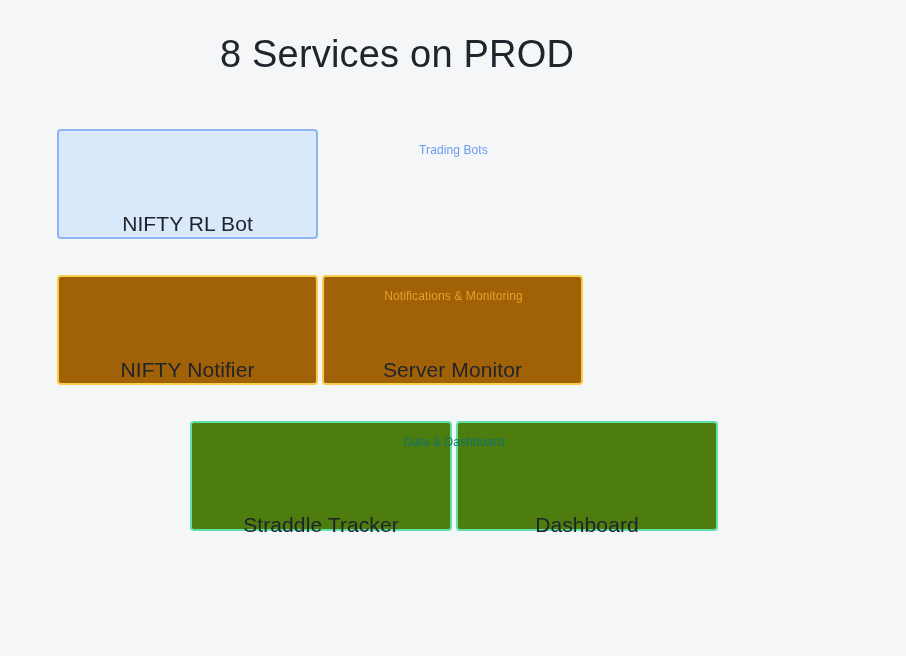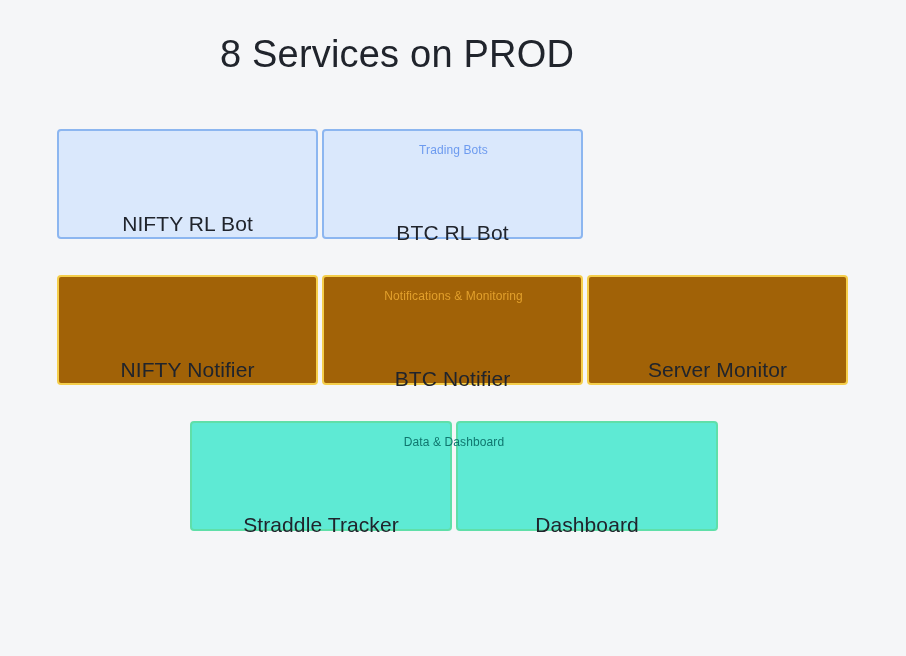--- a/index.html
+++ b/index.html
@@ -134,9 +134,6 @@
       <div class="node">
         <span class="node-label">NIFTY RL Bot</span>
       </div>
-      <div class="node has-caption">
-        <span class="node-label">BTC RL Bot</span>
-      </div>
     </div>
     <div class="group-caption">Trading Bots</div>
   </div>

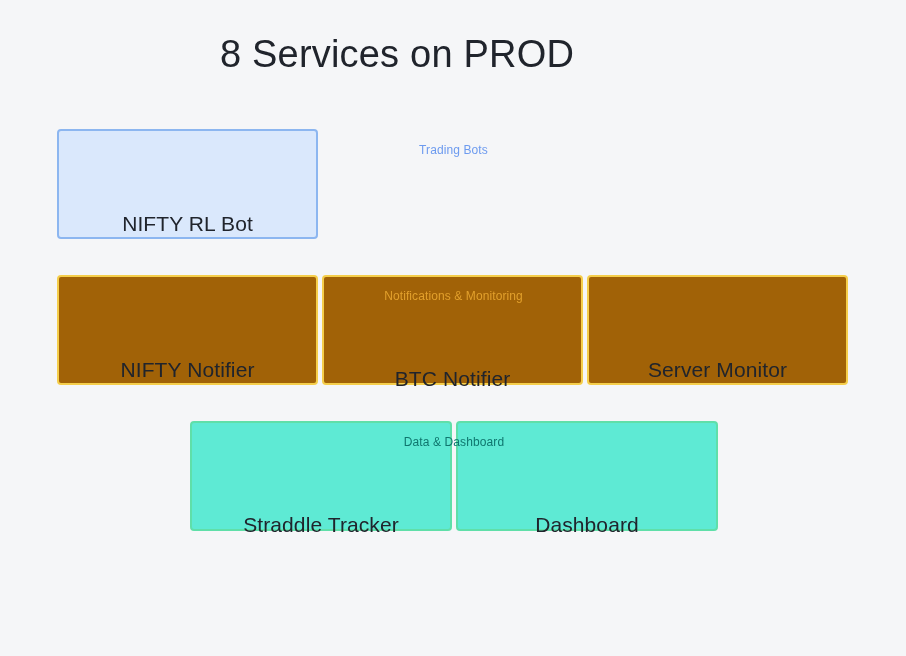--- a/index.html
+++ b/index.html
@@ -143,9 +143,6 @@
       <div class="node">
         <span class="node-label">NIFTY Notifier</span>
       </div>
-      <div class="node has-caption">
-        <span class="node-label">BTC Notifier</span>
-      </div>
       <div class="node">
         <span class="node-label">Server Monitor</span>
       </div>

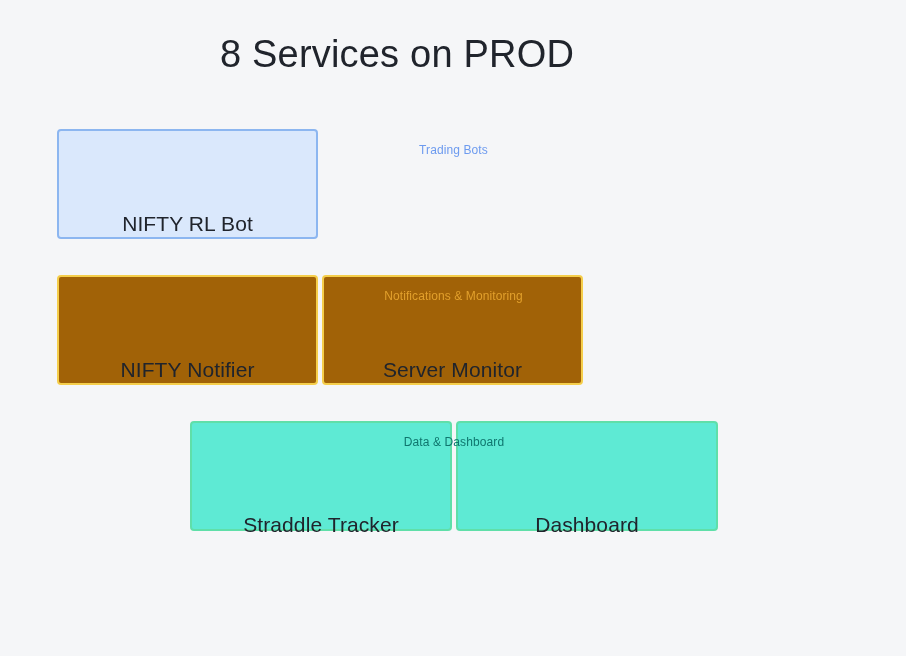--- a/index.html
+++ b/index.html
@@ -101,7 +101,7 @@
   .tone-yellow .group-caption { color: #e2a02c; }
 
   .tone-green .node {
-    background: #5eead4;
+    background: #4d7c0f;
     border-color: #5fdfa9;
   }
   .tone-green .group-caption { color: #0f766e; }

